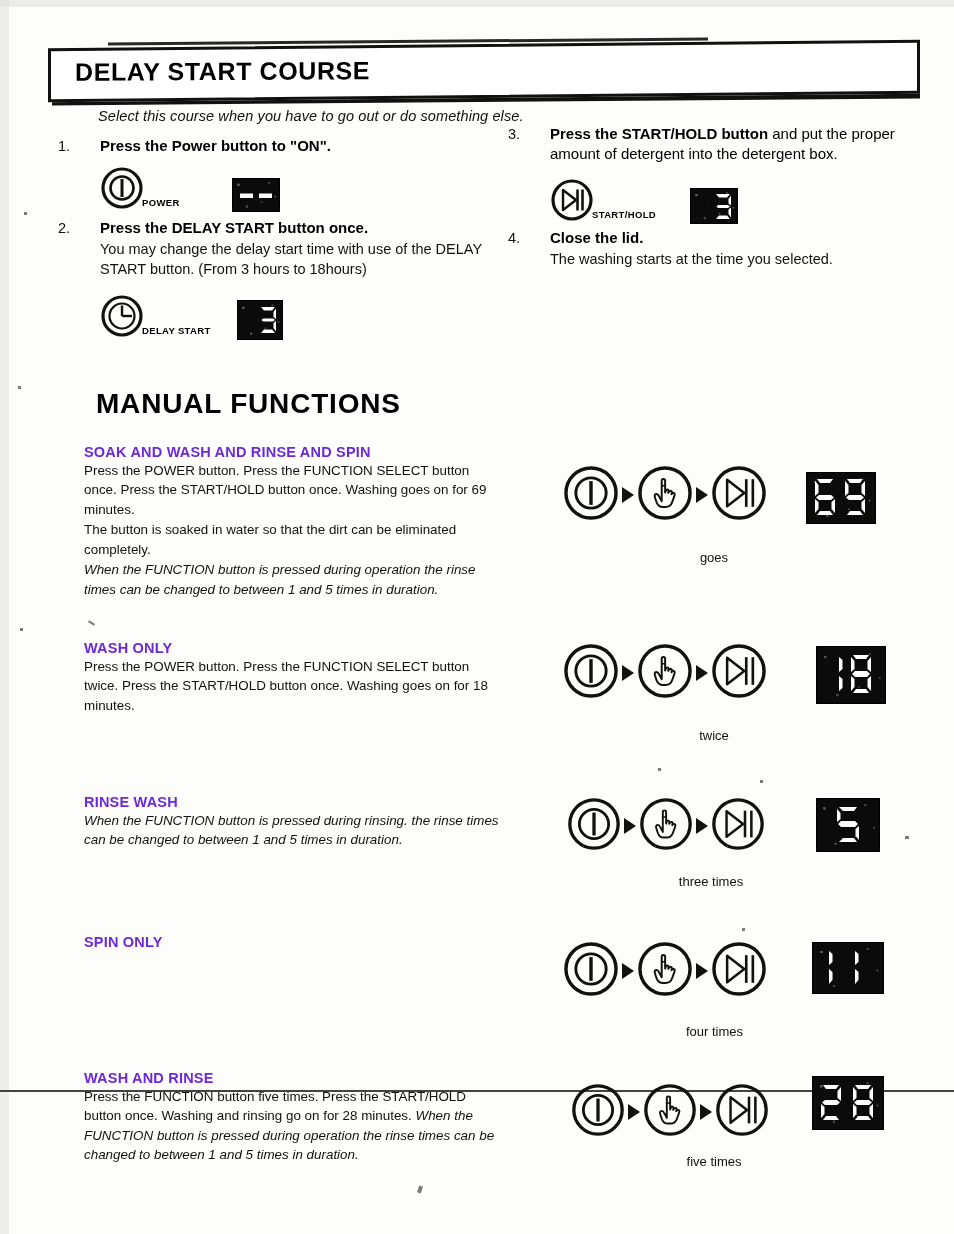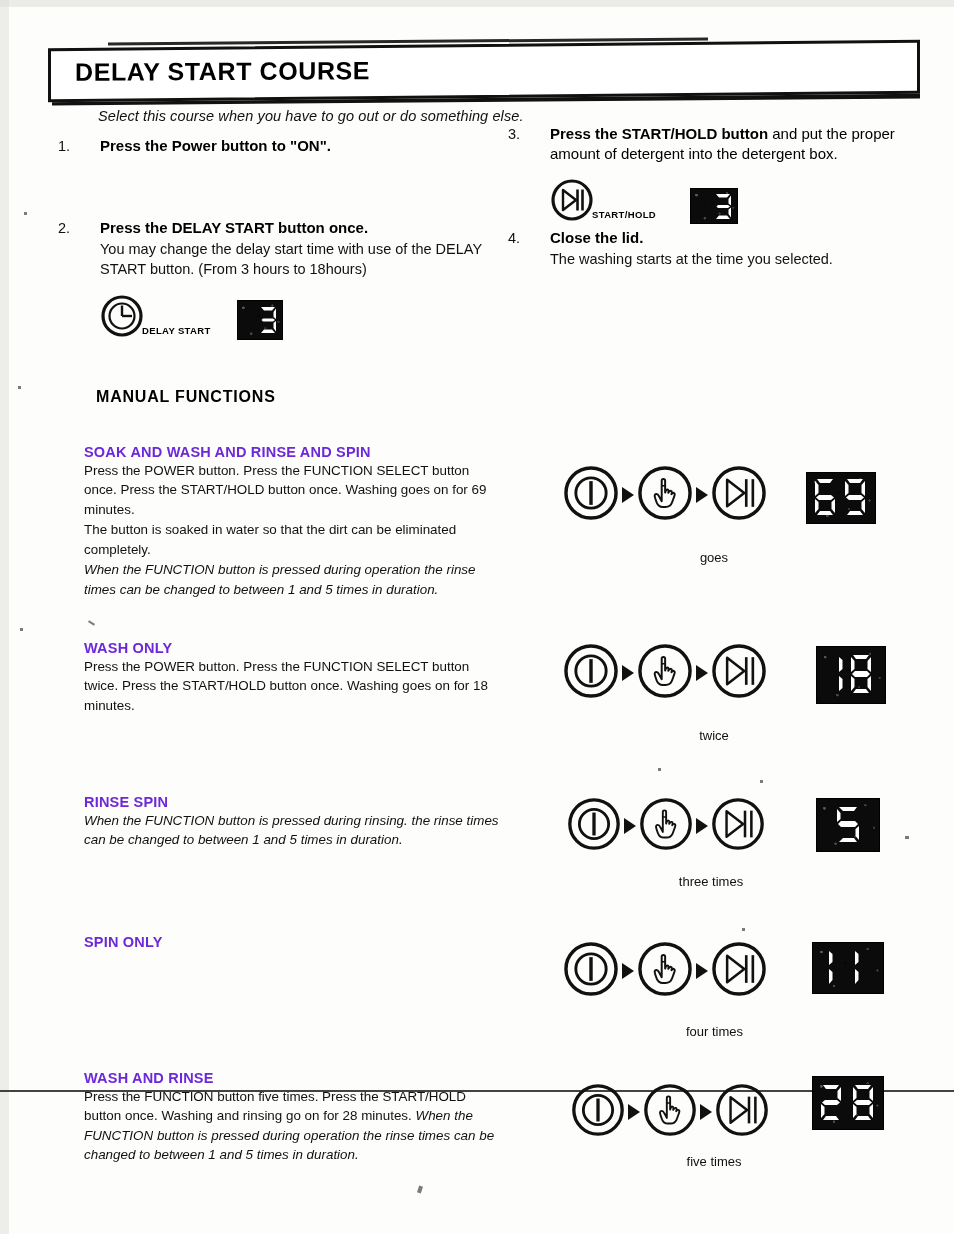--- a/index.html
+++ b/index.html
@@ -143,6 +143,26 @@
     <div class="body">
       <div class="head">
         <span>Press the Power button to "ON".</span>
+      </div>
+      <div class="btnrow">
+
+        <span class="ico">
+          <svg width="44" height="44" viewBox="0 0 44 44">
+            <circle cx="22" cy="22" r="19" fill="none" stroke="#111" stroke-width="3.2"></circle>
+            <circle cx="22" cy="22" r="11.5" fill="none" stroke="#111" stroke-width="2.6"></circle>
+            <line x1="22" y1="13" x2="22" y2="31" stroke="#111" stroke-width="3"></line>
+          </svg>
+        </span>
+        <span class="btn-label">POWER</span>
+
+        <span class="led" style="width:46px;height:32px;margin-left:48px;margin-bottom:2px;">
+          <svg width="46" height="32" viewBox="0 0 46 32">
+            <rect x="0" y="0" width="46" height="32" fill="#0b0b0b"></rect>
+            <rect x="7" y="14.5" width="13" height="4.5" fill="#fff"></rect>
+            <rect x="26" y="14.5" width="13" height="4.5" fill="#fff"></rect>
+          </svg>
+          <span class="grain"></span>
+        </span>
       </div>
     </div>
   </div>

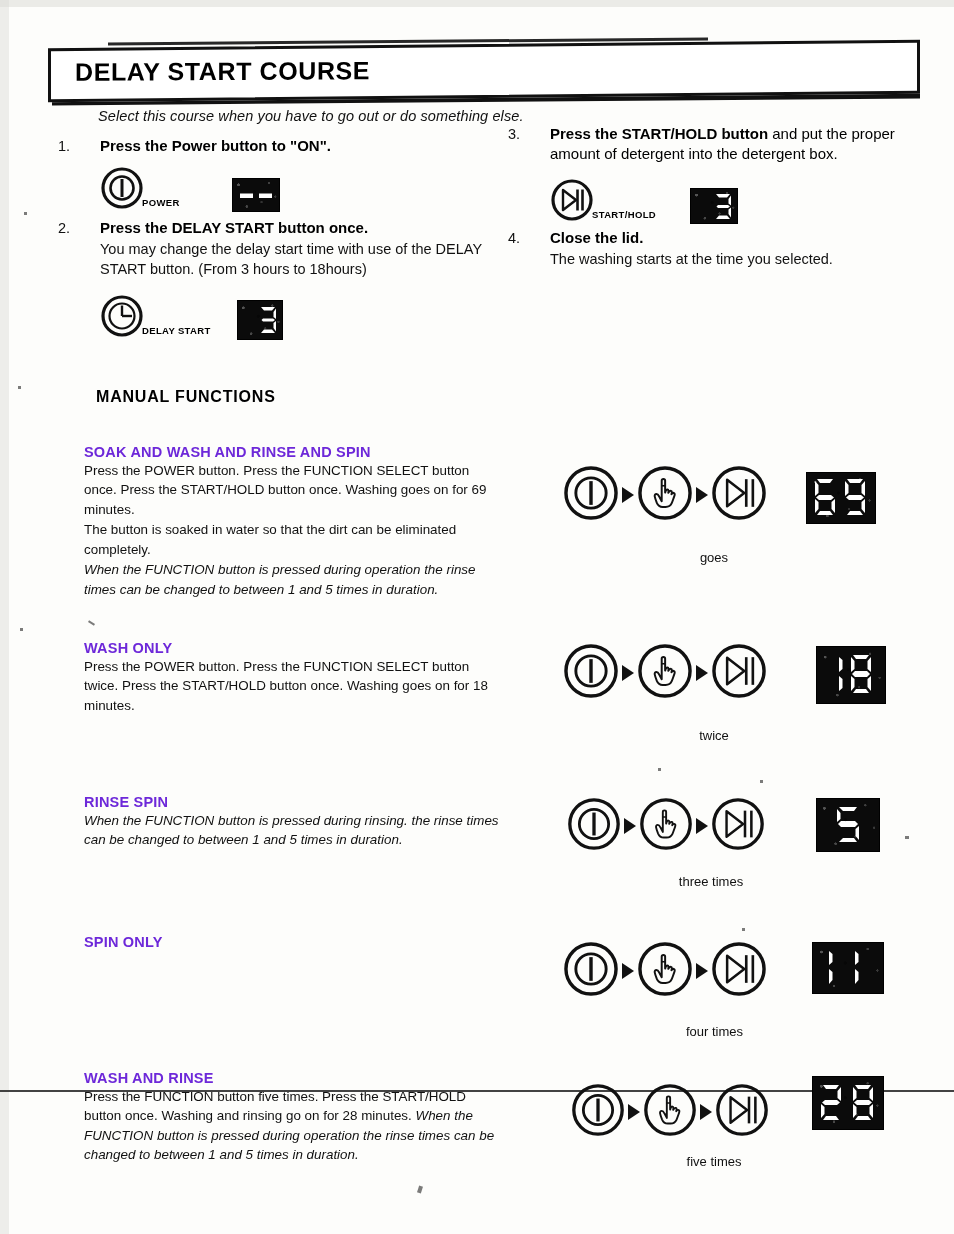--- a/index.html
+++ b/index.html
@@ -88,7 +88,7 @@
   
   .mf-title{
     position:absolute;left:96px;top:388px;
-    font-size:16px;font-weight:bold;letter-spacing:.8px;color:#000;
+    font-size:28px;font-weight:bold;letter-spacing:.8px;color:#000;
   }
   .mfrow{position:absolute;left:84px;width:850px;}
   .mf-text{position:absolute;left:0;top:0;width:420px;}

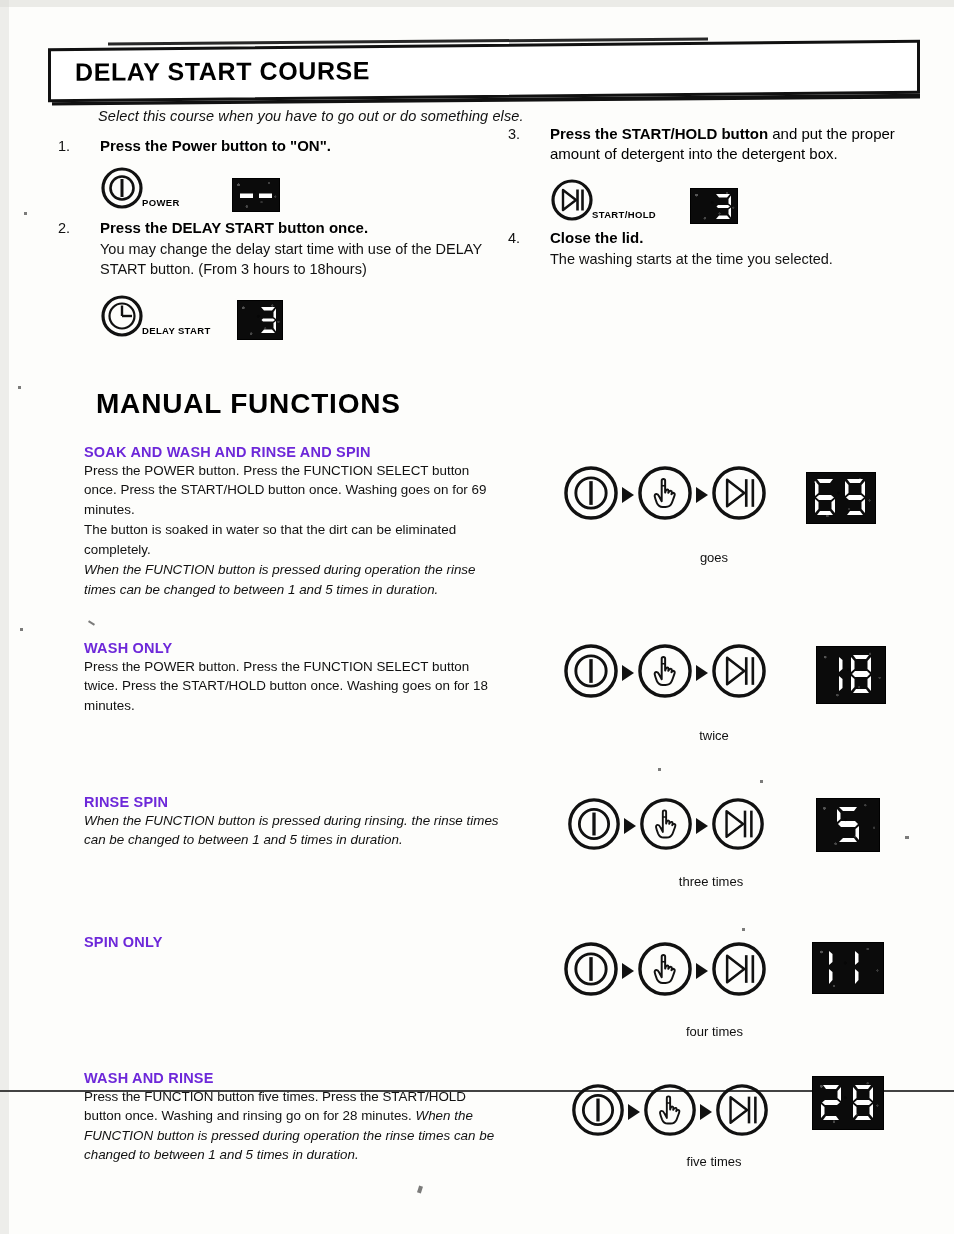--- a/index.html
+++ b/index.html
@@ -378,7 +378,7 @@
 
   <div class="mfrow" style="top:794px;">
     <div class="mf-text">
-      <div class="mf-h">RINSE SPIN</div>
+      <div class="mf-h">RINSE WASH</div>
       <div class="mf-p it">When the FUNCTION button is pressed during rinsing. the rinse times can be changed to between 1 and 5 times in duration.</div>
     </div>
     <div class="mf-seq" style="left:482px;top:2px;">

